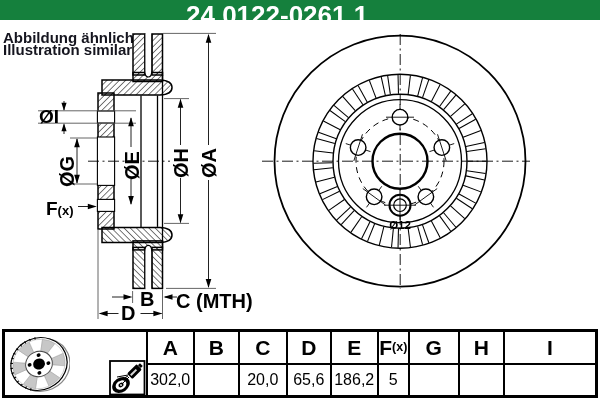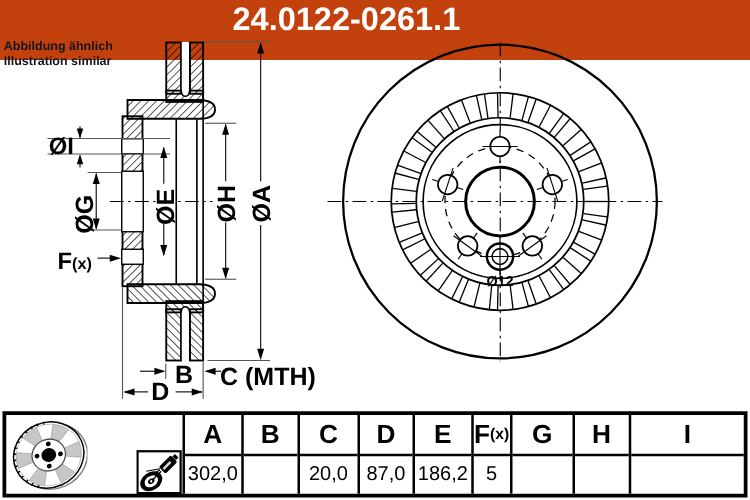--- a/index.html
+++ b/index.html
@@ -5,7 +5,7 @@
   html,body{margin:0;padding:0;background:#fff;}
   .stage{position:relative;width:600px;height:400px;background:#fff;overflow:hidden;
          font-family:"Liberation Sans",sans-serif;}
-  .hdr{position:absolute;left:0;top:0;width:600px;height:48px;background:#c2410c;}
+  .hdr{position:absolute;left:0;top:0;width:600px;height:20px;background:#15803d;}
   .hdr span{position:absolute;top:0;color:#fff;font-weight:bold;font-size:26px;letter-spacing:0px;white-space:nowrap;}
   .pn{left:186px;}
   .ref{left:428px;}

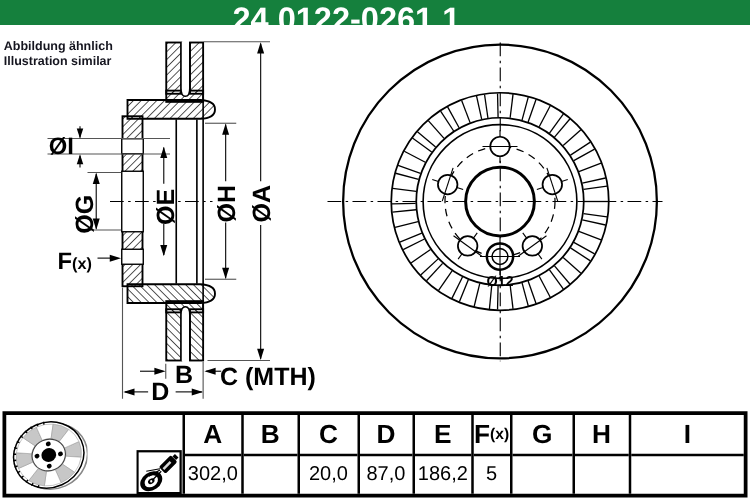--- a/index.html
+++ b/index.html
@@ -9,7 +9,7 @@
   .hdr span{position:absolute;top:0;color:#fff;font-weight:bold;font-size:26px;letter-spacing:0px;white-space:nowrap;}
   .pn{left:186px;}
   .ref{left:428px;}
-  .note{position:absolute;left:3px;top:32px;font-size:10px;font-weight:bold;
+  .note{position:absolute;left:3px;top:32px;font-size:15px;font-weight:bold;
         line-height:12px;color:#15151f;white-space:nowrap;}
   svg.draw{position:absolute;left:0;top:0;}
   .tbl{position:absolute;left:2px;top:329px;width:596px;height:69px;border:3px solid #000;

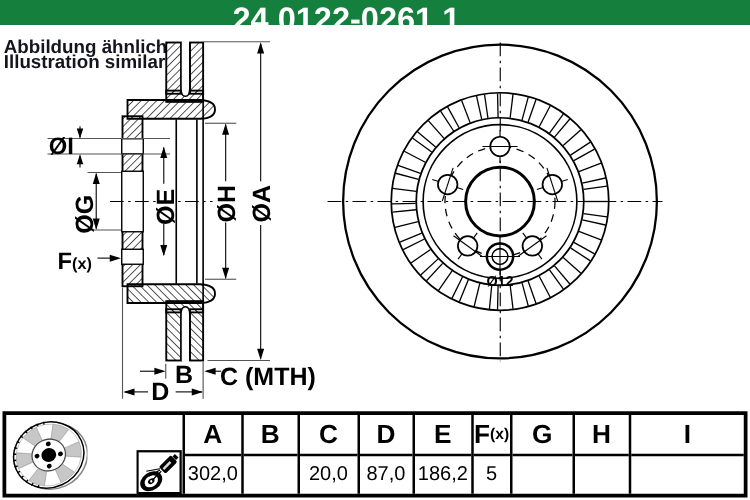--- a/index.html
+++ b/index.html
@@ -323,7 +323,7 @@
           <span>D</span>
           <span class="sfx"></span>
         </div>
-      <div class="v">87,0</div>
+      <div class="v">65,6</div>
     </div>
     <div class="col" style="width:46.5px">
       <div class="h">

